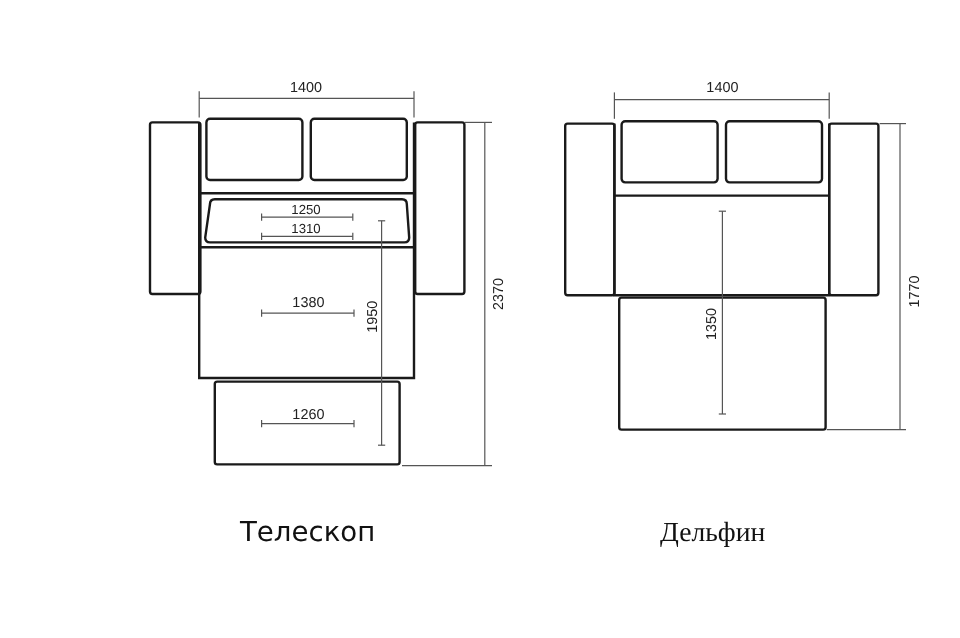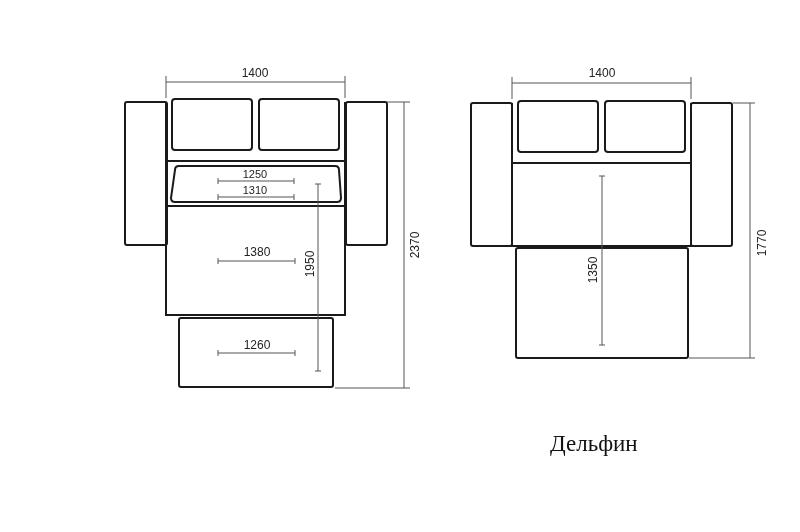--- a/index.html
+++ b/index.html
@@ -116,6 +116,7 @@
   </g>
 </svg>
 
+<div class="title" style="left:167px;top:431px;">Телескоп</div>
 <div class="title" style="left:517px;top:431px;font-family:Liberation Serif, serif;">Дельфин</div>
 </div>
 

